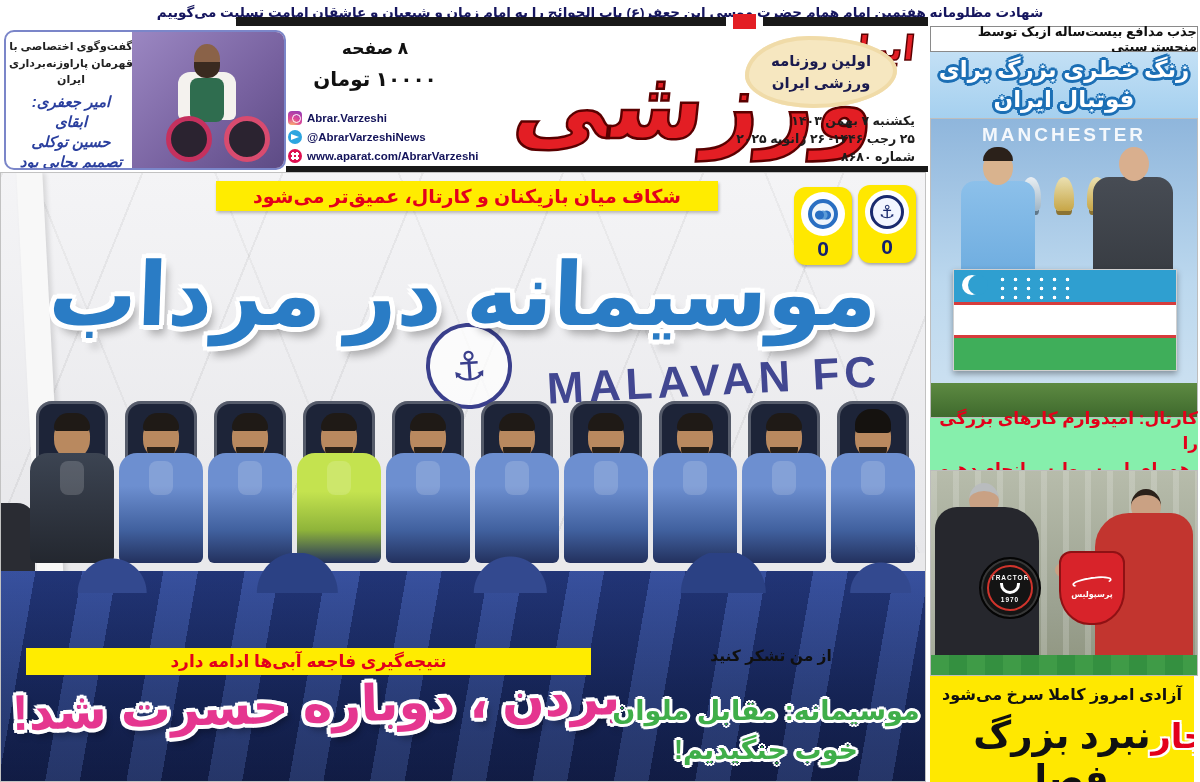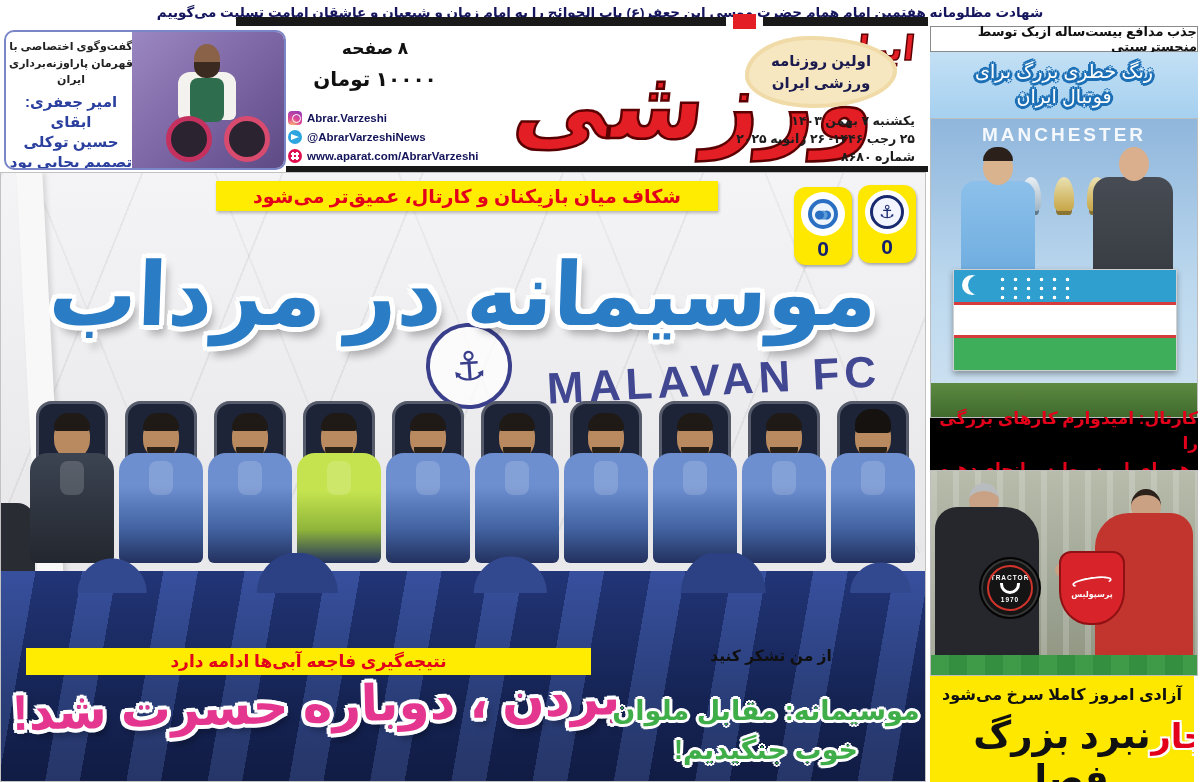--- a/index.html
+++ b/index.html
@@ -81,7 +81,7 @@
   .rail-headline { left:930px; top:52px; width:268px; height:66px;
     background:linear-gradient(#c3e0f5,#a5d0ef); display:flex; flex-direction:column; align-items:center;
     justify-content:center; }
-  .rail-headline div { font-size:19px; font-weight:400; color:#fff; line-height:1.3;
+  .rail-headline div { font-size:23px; font-weight:700; color:#fff; line-height:1.3;
     text-shadow:-2px -2px 0 #1c6fb5, 2px -2px 0 #1c6fb5, -2px 2px 0 #1c6fb5, 2px 2px 0 #1c6fb5,
                 0 3px 0 #1c6fb5, 0 -3px 0 #1c6fb5, 3px 0 0 #1c6fb5, -3px 0 0 #1c6fb5; }
 

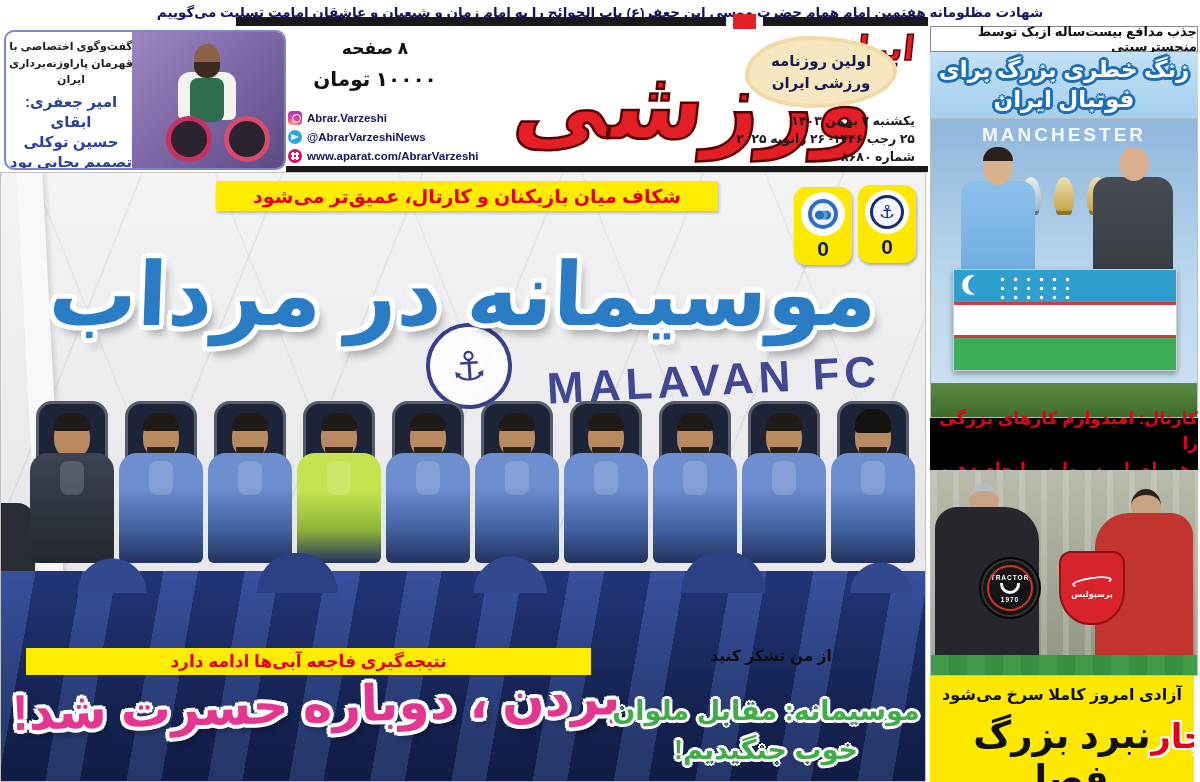--- a/index.html
+++ b/index.html
@@ -24,7 +24,7 @@
   .interview-text { position:absolute; left:0; top:0; width:130px; height:100%; padding:6px 2px;
     text-align:center; }
   .interview-kicker { font-size:11px; font-weight:bold; color:#222; line-height:1.5; }
-  .interview-head { margin-top:4px; font-size:15px; font-weight:900; color:#2a3f9e; line-height:1.35; }
+  .interview-head { margin-top:4px; font-size:15px; font-weight:900; color:#2a3f9e; line-height:1.35;font-style:italic; }
   .interview-photo { position:absolute; right:0; top:0; width:152px; height:100%;
     background:linear-gradient(135deg,#9b87c2,#77619f 60%,#5d4b85); overflow:hidden; }
   .athlete-head { position:absolute; left:62px; top:12px; width:26px; height:30px; background:#8a6248;

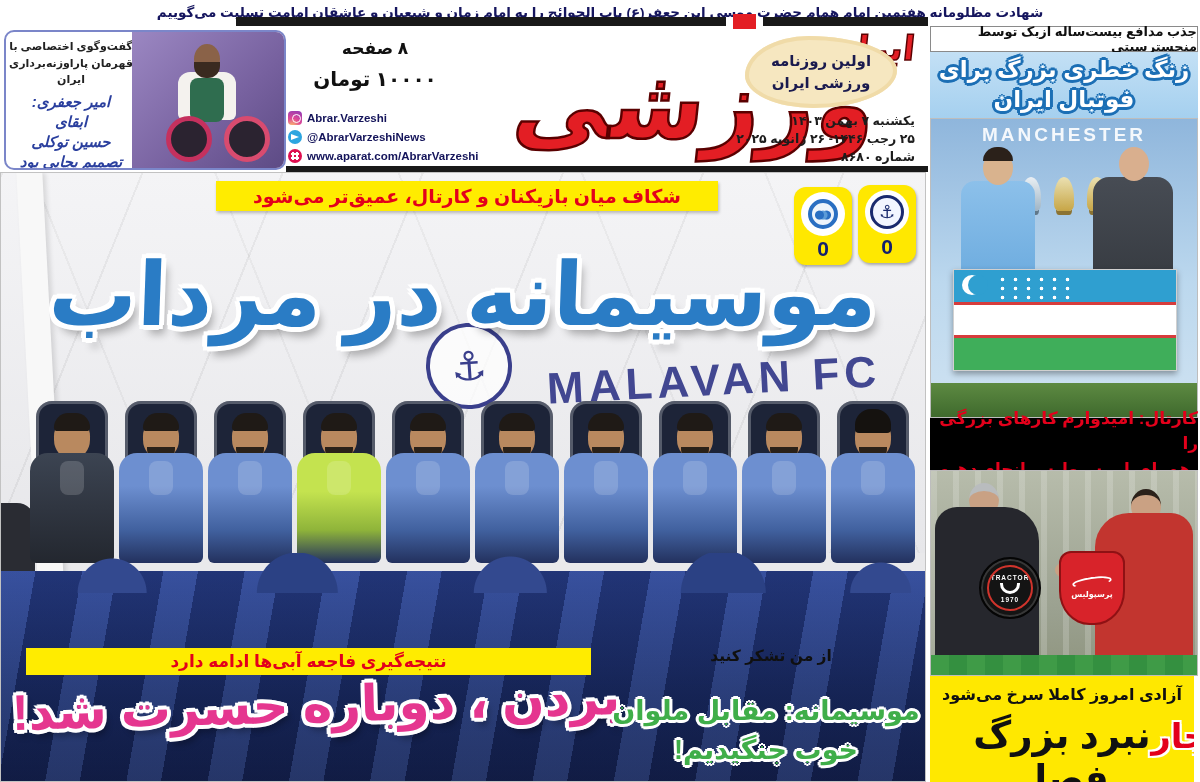--- a/index.html
+++ b/index.html
@@ -118,7 +118,7 @@
   .city-boots { position:absolute; bottom:26px; left:40px; width:180px; height:10px;
     background:transparent; border-bottom:6px solid rgba(20,40,15,.35); border-radius:50%; }
 
-  .kartal-headline { left:930px; top:418px; width:268px; height:52px; background:#000000; display:flex;
+  .kartal-headline { left:930px; top:418px; width:268px; height:52px; background:#86efac; display:flex;
     flex-direction:column; align-items:center; justify-content:center; }
   .kartal-headline div { font-size:17px; font-weight:900; color:#e3001b; line-height:1.5; }
 

